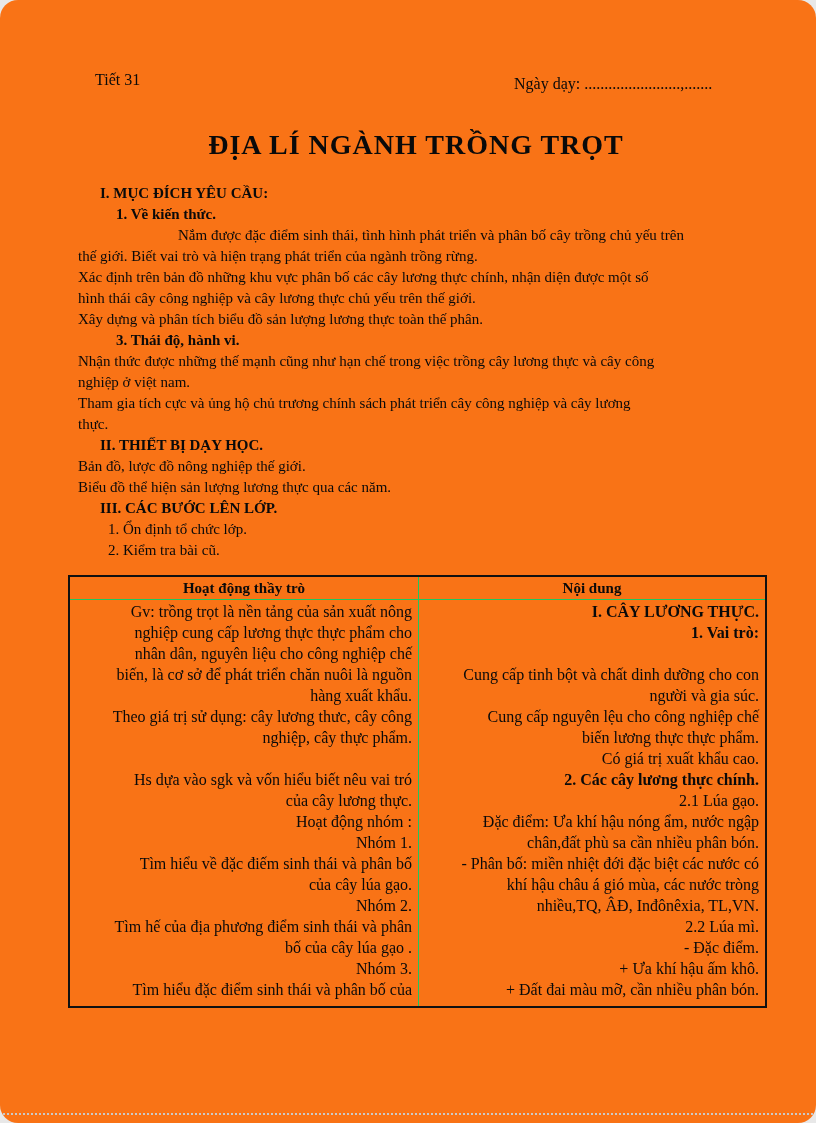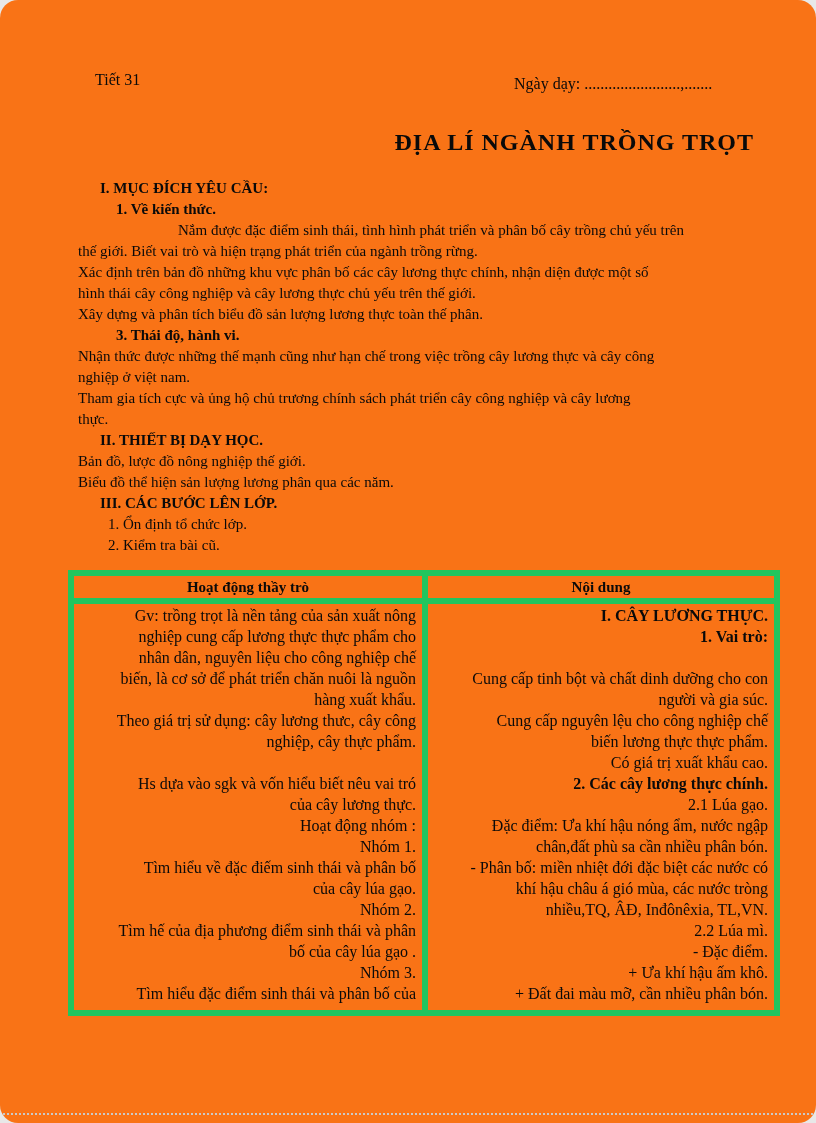--- a/index.html
+++ b/index.html
@@ -20,9 +20,9 @@
   .dates{width:240px;font-size:16px;line-height:27px;}
   .dates div{white-space:nowrap;}
   .doc-title{
-    text-align:right;
+    text-align:center;
     font-weight:bold;
-    font-size:24px;
+    font-size:28px;
     letter-spacing:1px;
     margin-top:32px;
     margin-bottom:22px;

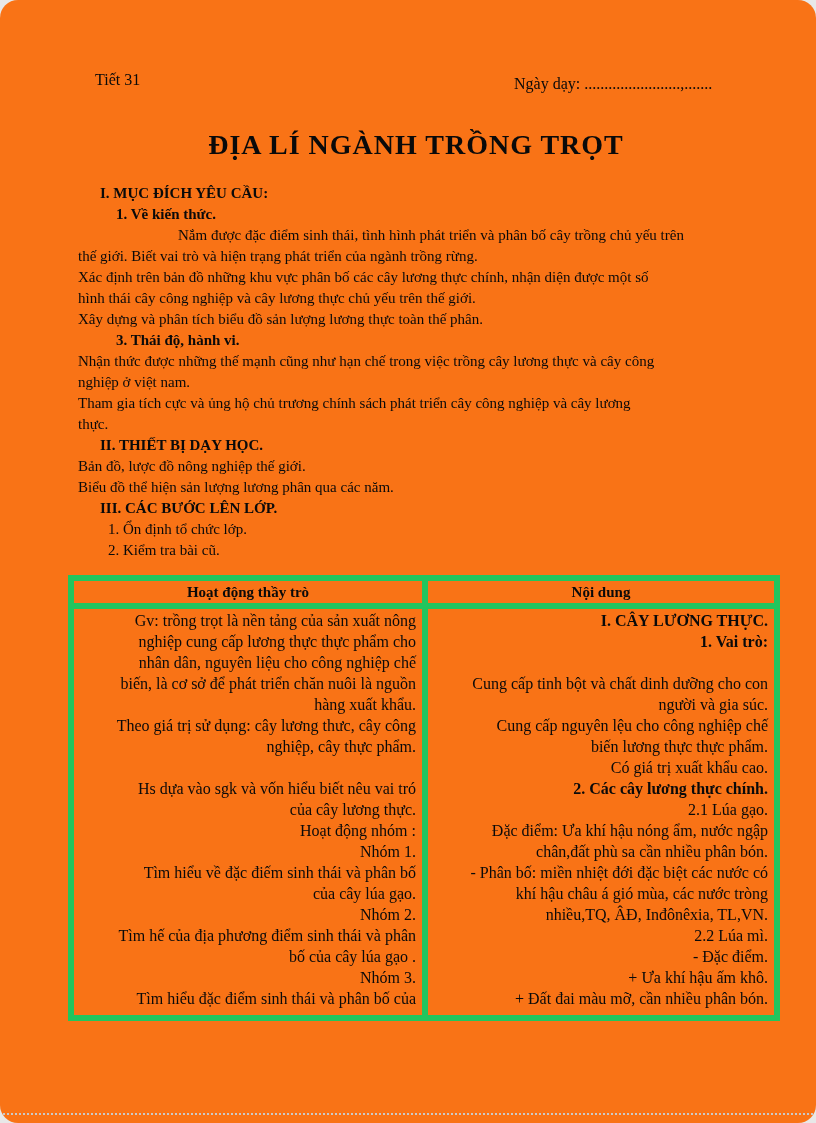--- a/index.html
+++ b/index.html
@@ -92,7 +92,7 @@
     <div class="ln">thực.</div>
     <div class="ln b ml1">II. THIẾT BỊ DẠY HỌC.</div>
     <div class="ln">Bản đồ, lược đồ nông nghiệp thế giới.</div>
-    <div class="ln">Biểu đồ thể hiện sản lượng lương phân qua các năm.</div>
+    <div class="ln">Biểu đồ thể hiện sản lượng lương thực qua các năm.</div>
     <div class="ln b ml1">III. CÁC BƯỚC LÊN LỚP.</div>
     <div class="ln ml3">1. Ổn định tổ chức lớp.</div>
     <div class="ln ml3">2. Kiểm tra bài cũ.</div>

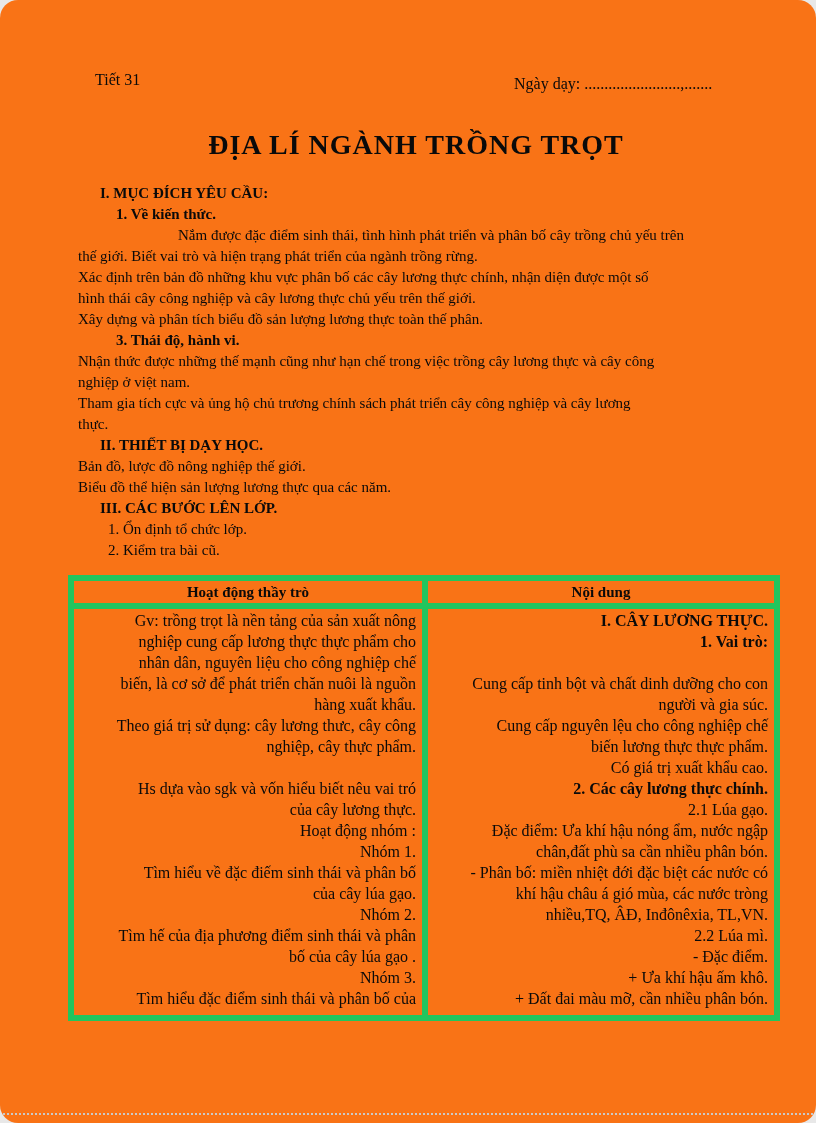--- a/index.html
+++ b/index.html
@@ -42,7 +42,7 @@
     table-layout:fixed;
   }
   .lesson-table th,.lesson-table td{
-    border:6px solid #22c55e;
+    border:1px solid #22c55e;
     vertical-align:top;
     padding:1px 6px 6px 9px;
   }

